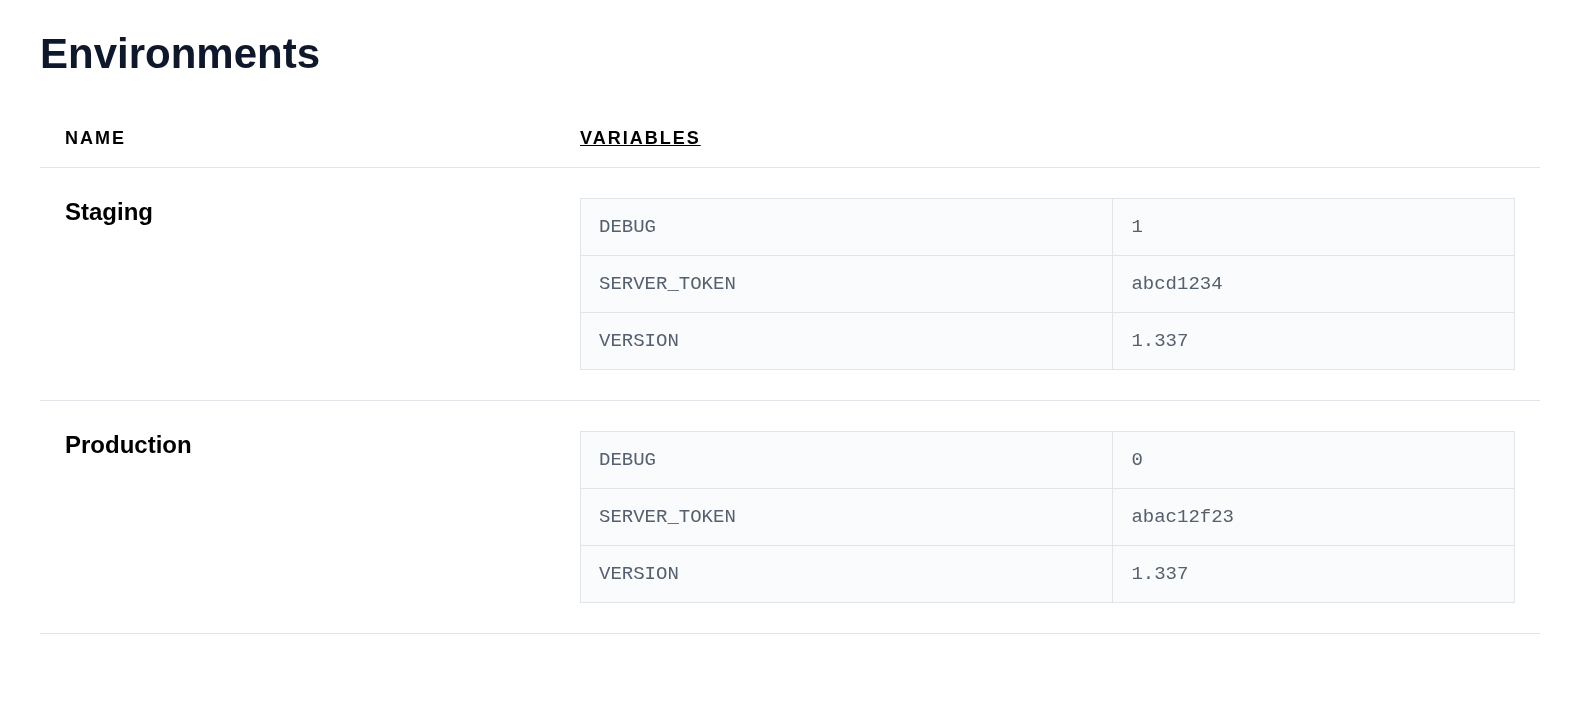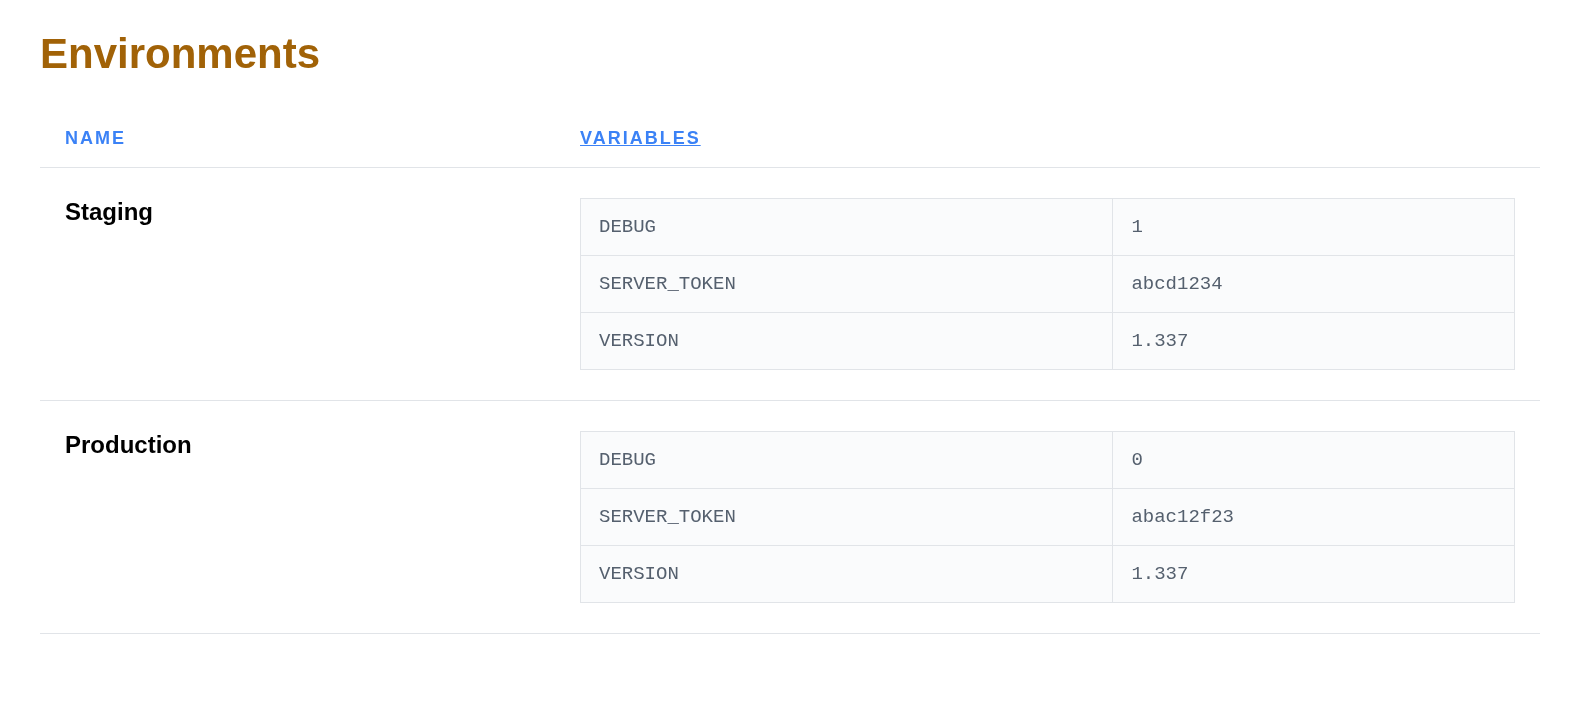--- a/index.html
+++ b/index.html
@@ -18,7 +18,7 @@
       font-size: 42px;
       font-weight: 700;
       margin-bottom: 42px;
-      color: #a16207;
+      color: #0f172a;
     }
     .main-table {
       width: 100%;

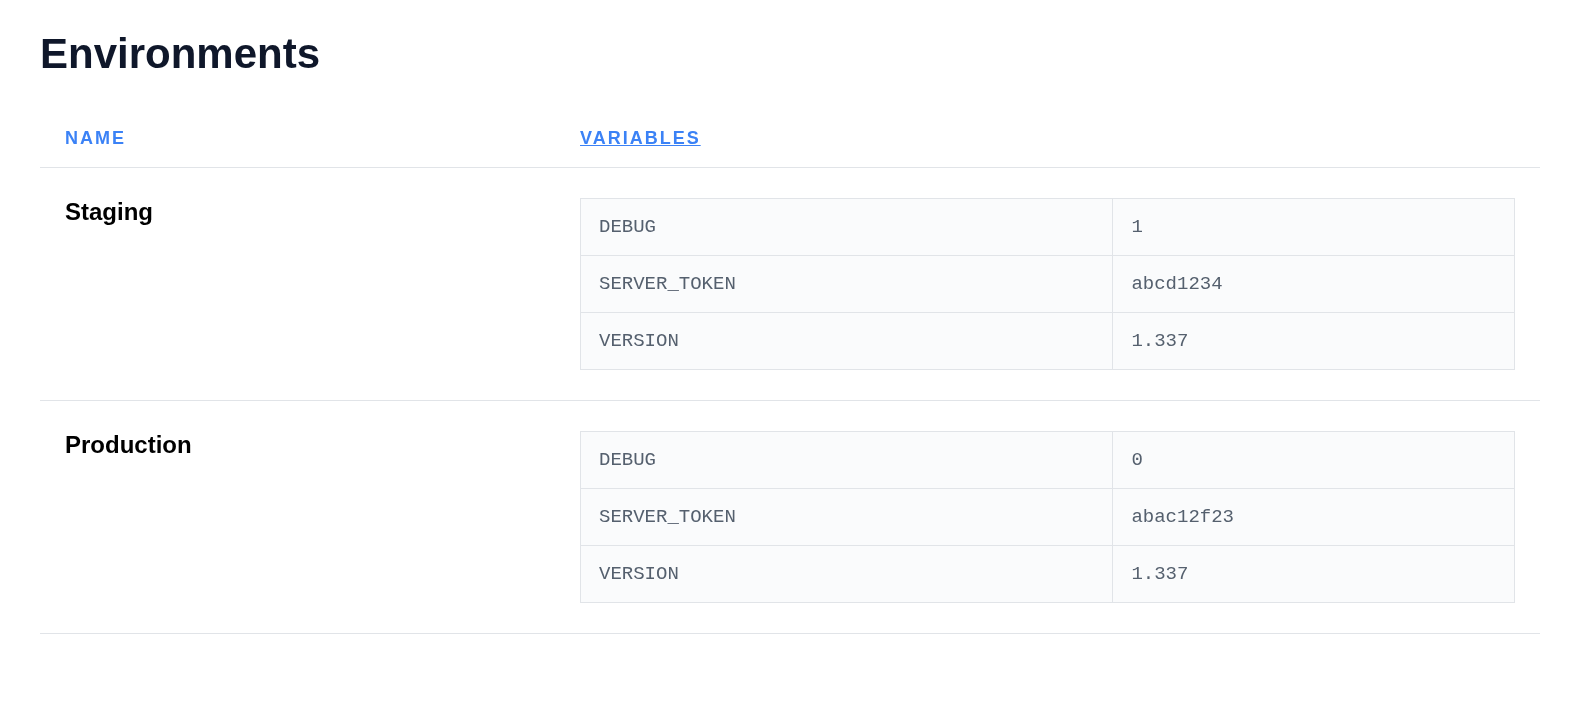--- a/index.html
+++ b/index.html
@@ -29,7 +29,7 @@
       font-size: 18px;
       font-weight: 600;
       letter-spacing: 2px;
-      color: #3b82f6;
+      color: #000000;
       padding: 8px 0 18px 0;
       border-bottom: 1px solid #e1e4e8;
     }

